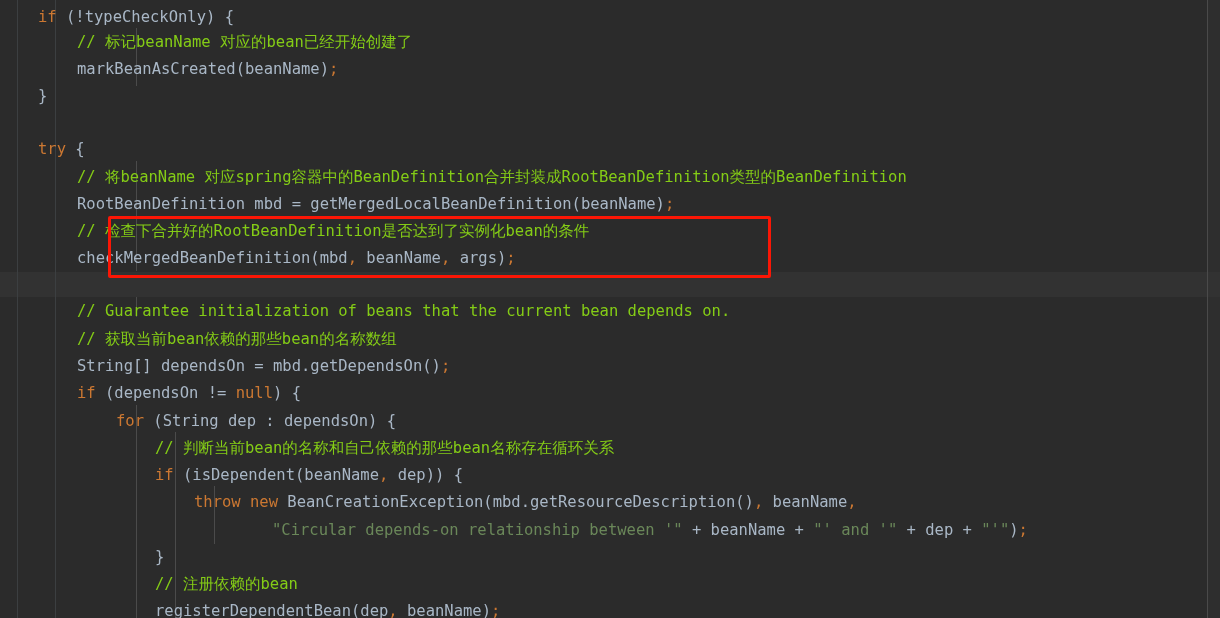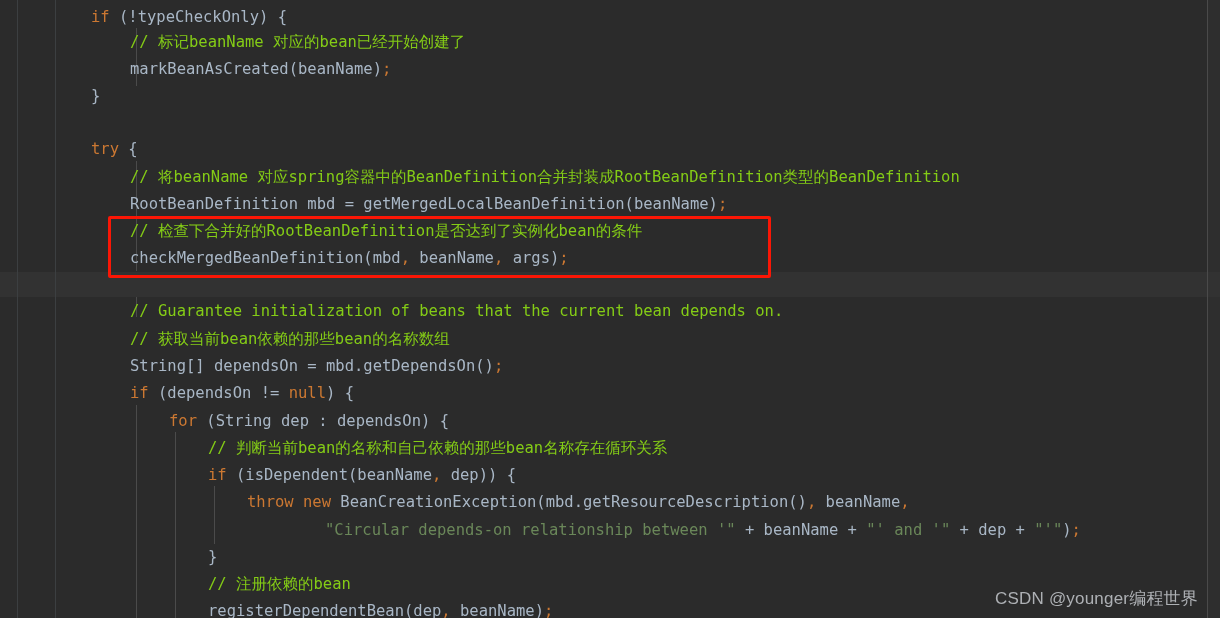--- a/index.html
+++ b/index.html
@@ -74,7 +74,7 @@
     left: 0;
     width: 1096px;
     height: 25px;
-    padding-left: 91px;
+    padding-left: 38px;
     box-sizing: border-box;
     white-space: pre;
   }

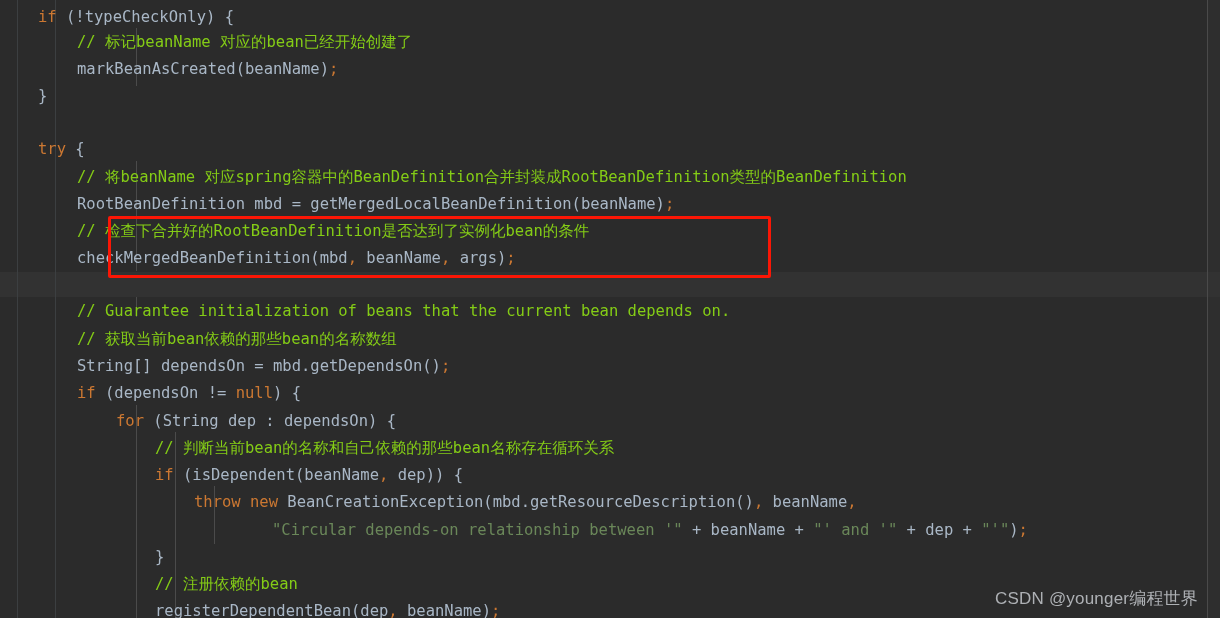--- a/index.html
+++ b/index.html
@@ -138,7 +138,6 @@
 
   <div class="redbox"></div>
 
-  <div class="watermark">CSDN @younger编程世界</div>
 
 </div>
 

